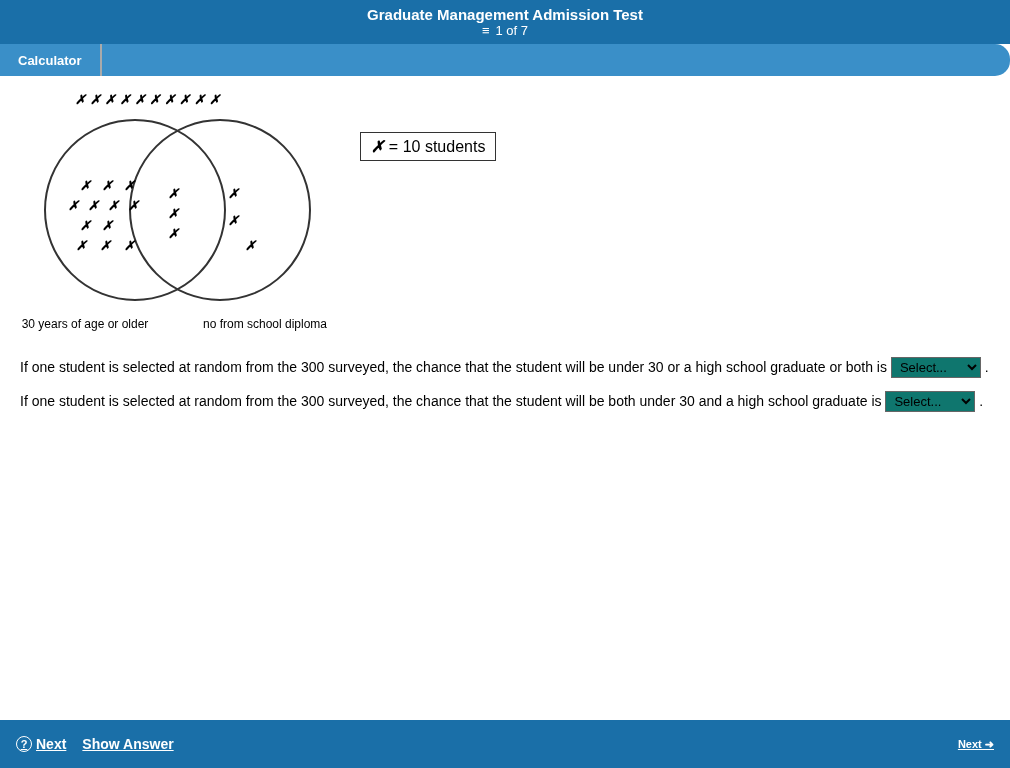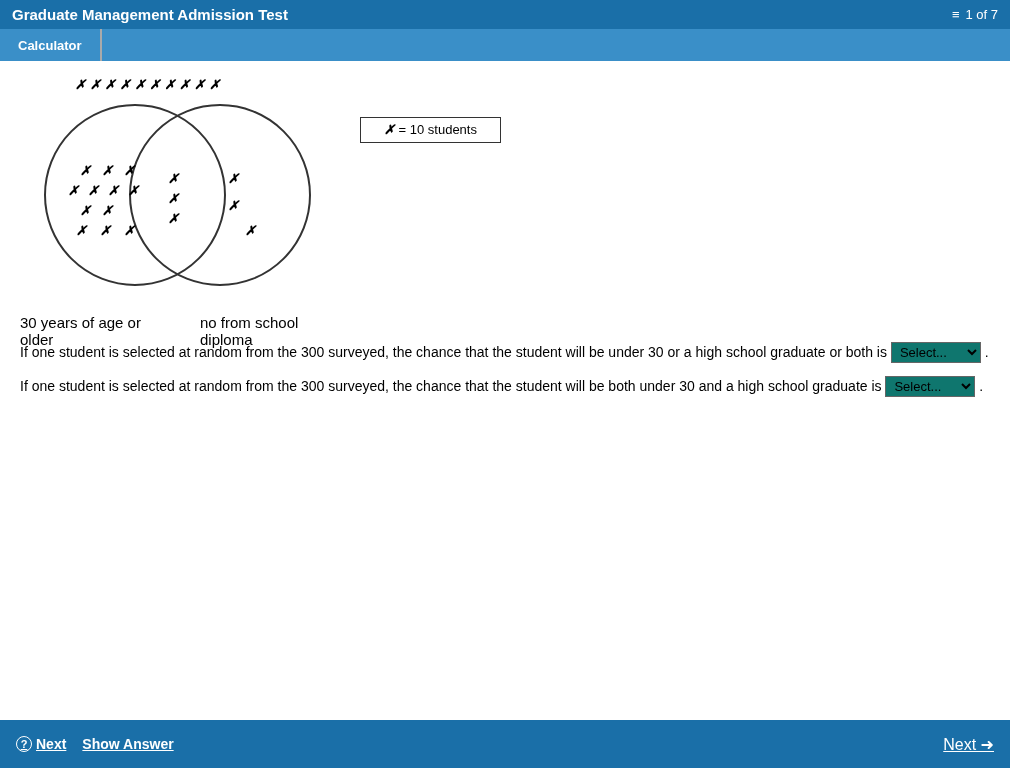--- a/index.html
+++ b/index.html
@@ -13,6 +13,7 @@
       display: flex;
       justify-content: space-between;
       align-items: center;
+      flex-direction: column;
     }
     #header-title { font-size: 15px; font-weight: bold; }
     #header-progress { font-size: 13px; display: flex; align-items: center; gap: 6px; }

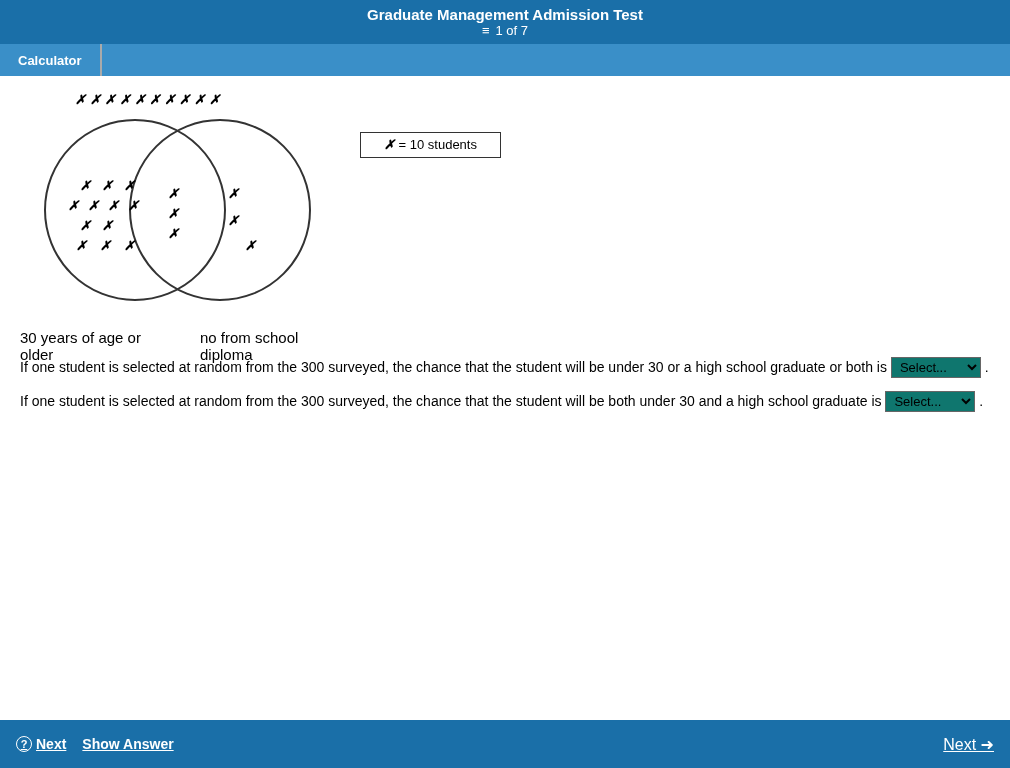--- a/index.html
+++ b/index.html
@@ -24,6 +24,7 @@
       display: flex;
       align-items: stretch;
       height: 32px;
+      border-radius: 15px;
     }
     #calculator-btn {
       background: #3a8fc8;

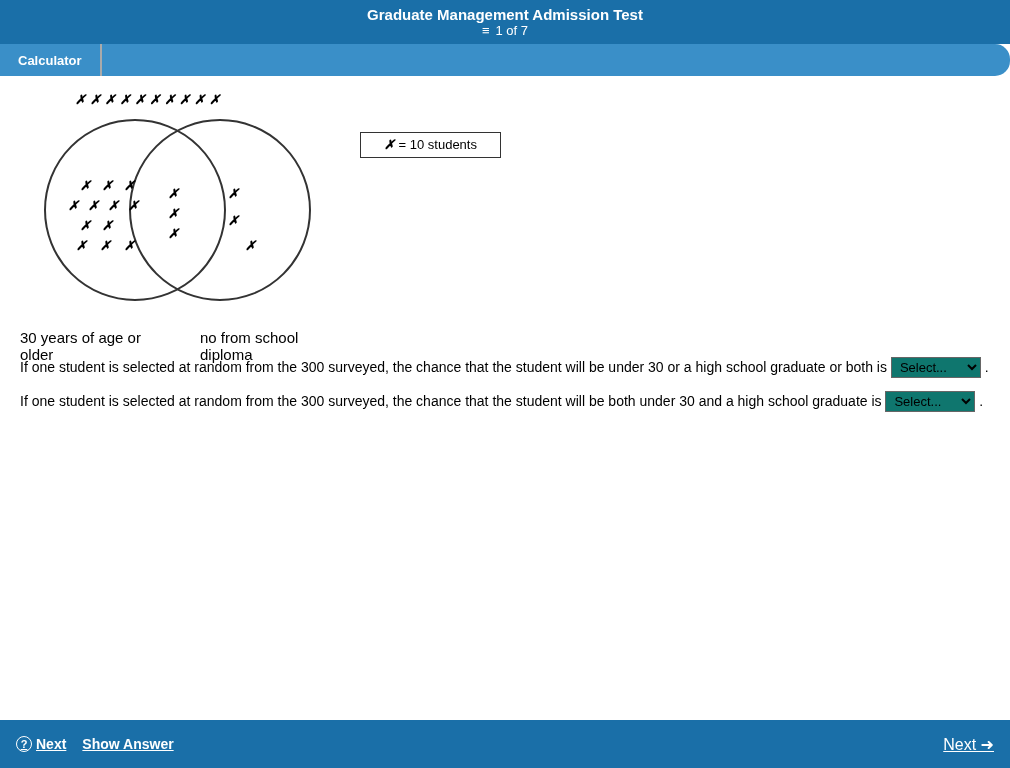--- a/index.html
+++ b/index.html
@@ -60,8 +60,8 @@
 
     .legend-box {
       border: 1px solid #333;
-      padding: 4px 23px;
-      font-size: 13px;
+      padding: 4px 10px;
+      font-size: 16px;
       display: inline-block;
       margin-left: 20px;
       margin-top: 40px;

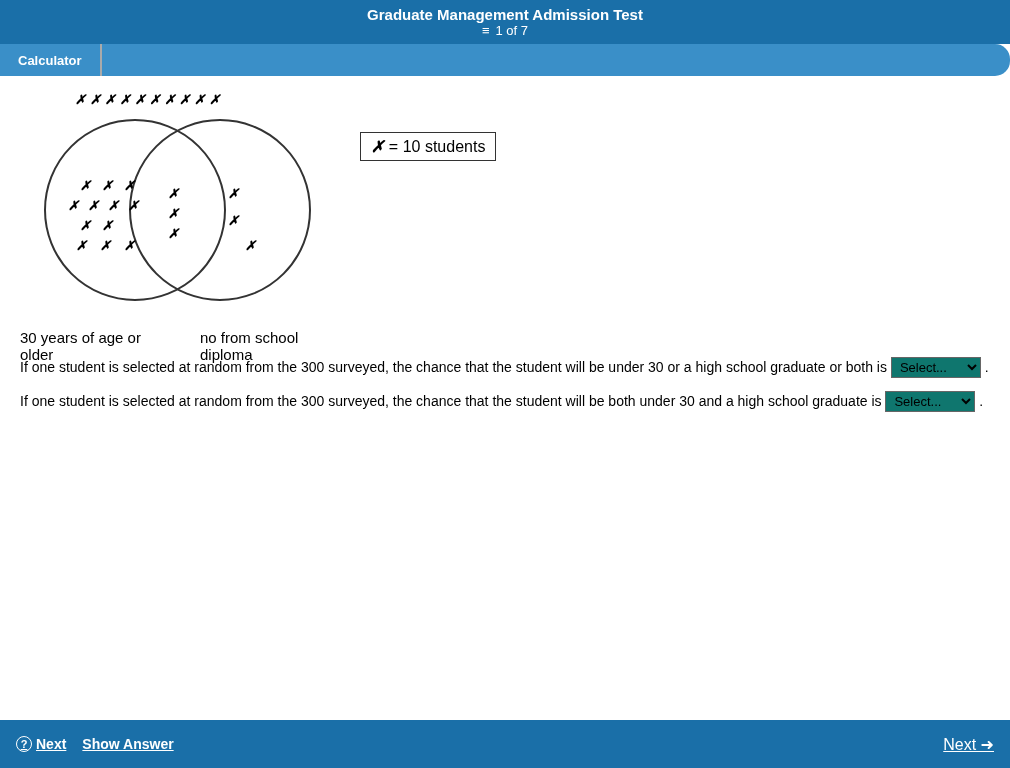--- a/index.html
+++ b/index.html
@@ -72,9 +72,9 @@
       display: flex;
       justify-content: space-between;
       width: 310px;
-      font-size: 15px;
-      text-align: left;
-      margin-top: 16px;
+      font-size: 12px;
+      text-align: center;
+      margin-top: 4px;
     }
     .venn-label-left { width: 130px; }
     .venn-label-right { width: 130px; }

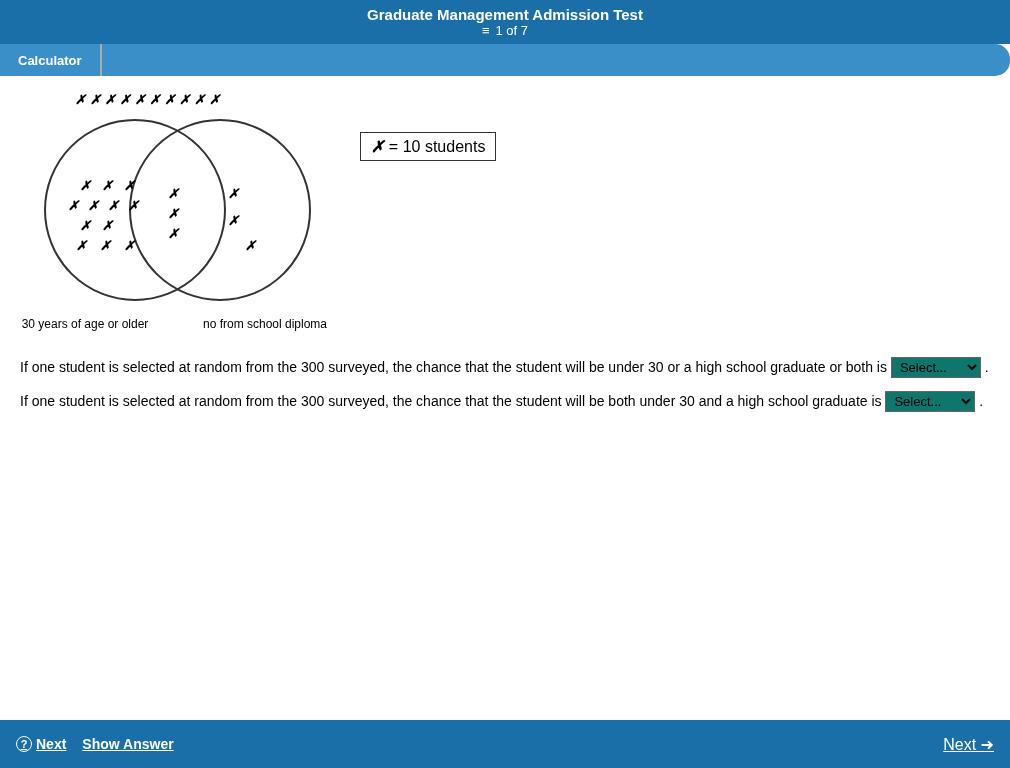--- a/index.html
+++ b/index.html
@@ -120,7 +120,7 @@
       font-weight: bold;
     }
     .help-btn { display: flex; align-items: center; gap: 4px; }
-    #next-btn { font-weight: normal; font-size: 16px; }
+    #next-btn { font-weight: bold; font-size: 11px; }
   </style>
 </head>
 <body>

